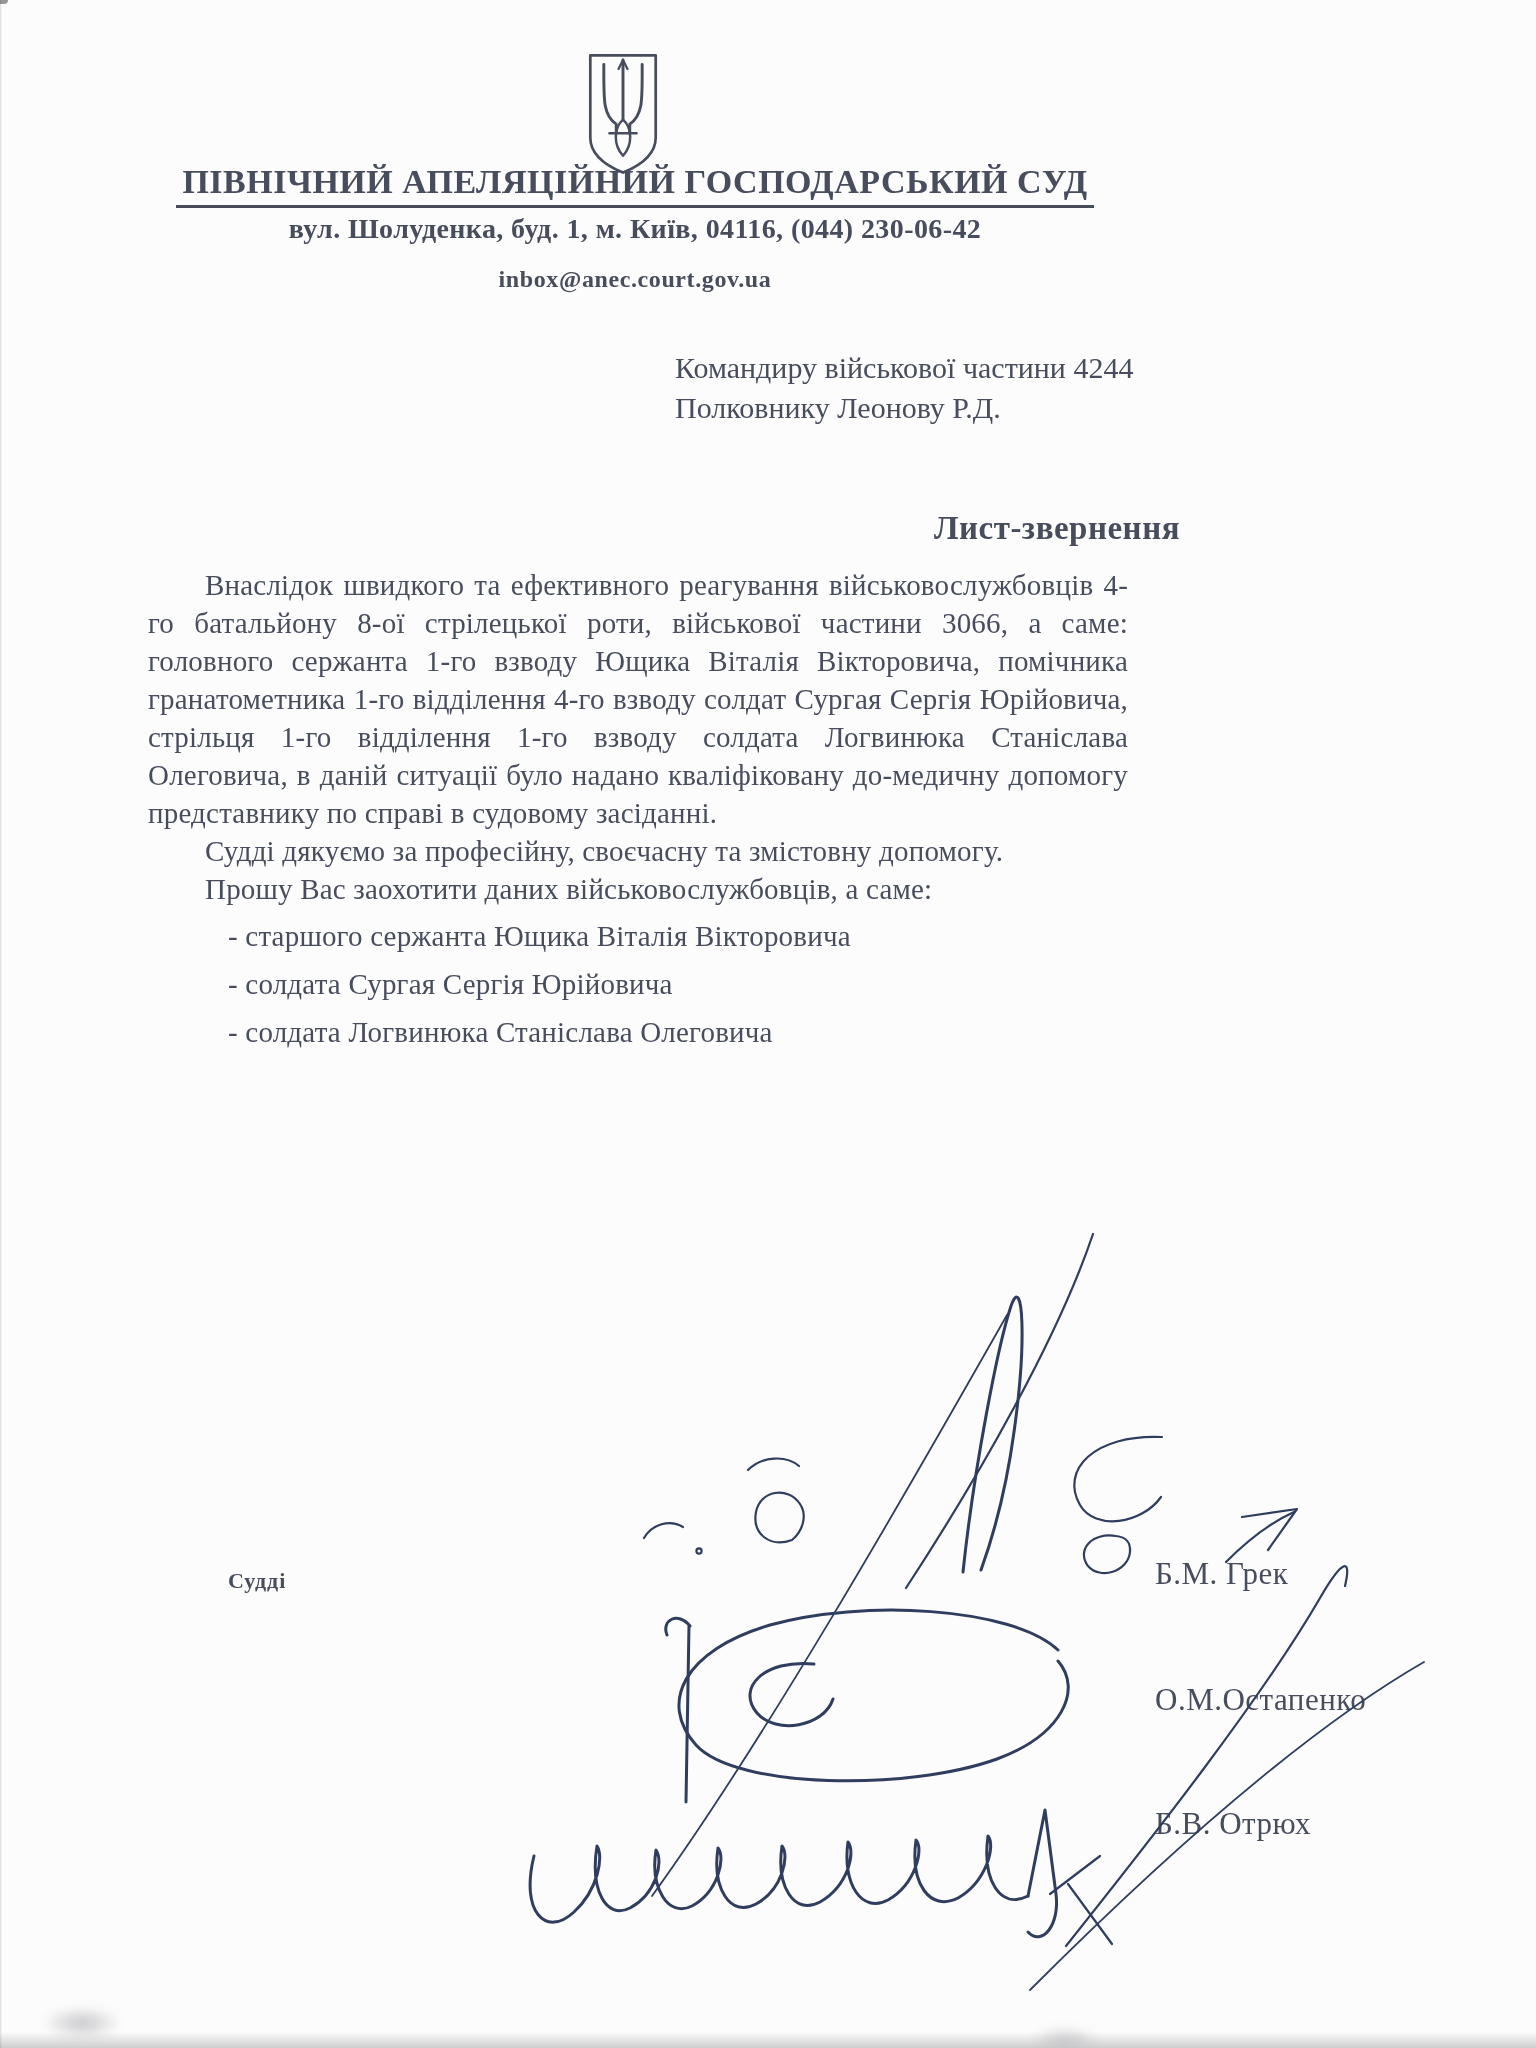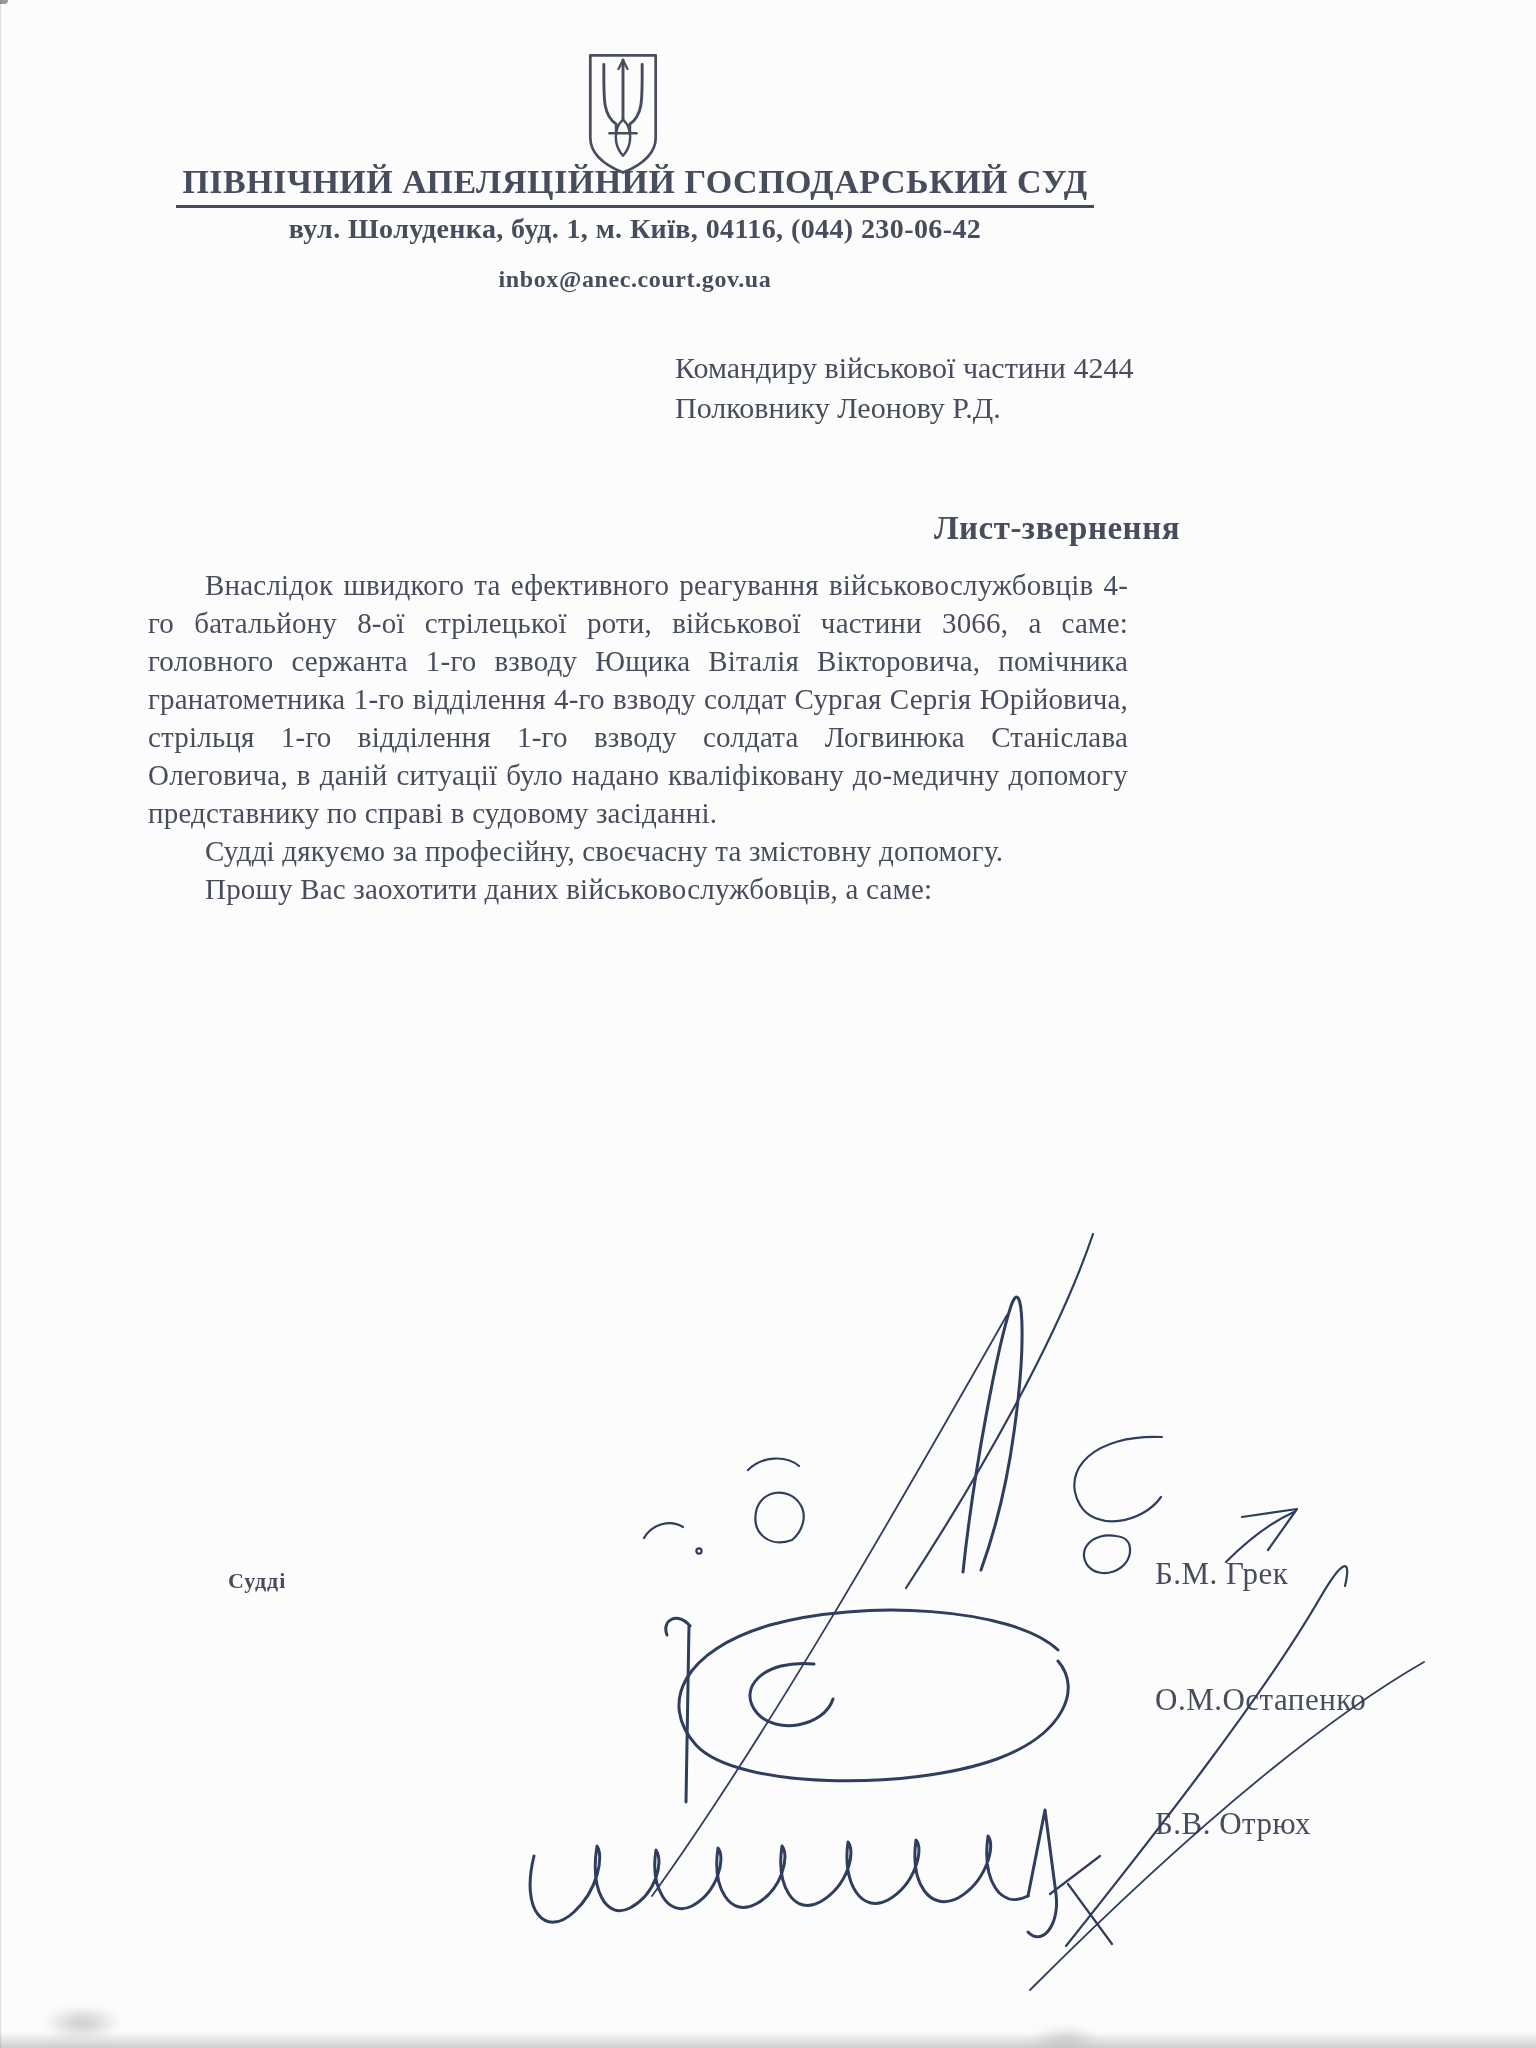--- a/index.html
+++ b/index.html
@@ -93,6 +93,11 @@
     <p>Внаслідок швидкого та ефективного реагування військовослужбовців 4-го батальйону 8-ої стрілецької роти, військової частини 3066, а саме: головного сержанта 1-го взводу Ющика Віталія Вікторовича, помічника гранатометника 1-го відділення 4-го взводу солдат Сургая Сергія Юрійовича, стрільця 1-го відділення 1-го взводу солдата Логвинюка Станіслава Олеговича, в даній ситуації було надано кваліфіковану до-медичну допомогу представнику по справі в судовому засіданні.</p>
     <p>Судді дякуємо за професійну, своєчасну та змістовну допомогу.</p>
     <p>Прошу Вас заохотити даних військовослужбовців, а саме:</p>
+    <ul>
+      <li>- старшого сержанта Ющика Віталія Вікторовича</li>
+      <li>- солдата Сургая Сергія Юрійовича</li>
+      <li>- солдата Логвинюка Станіслава Олеговича</li>
+    </ul>
   </div>
 
   <div class="sig-label">Судді</div>

